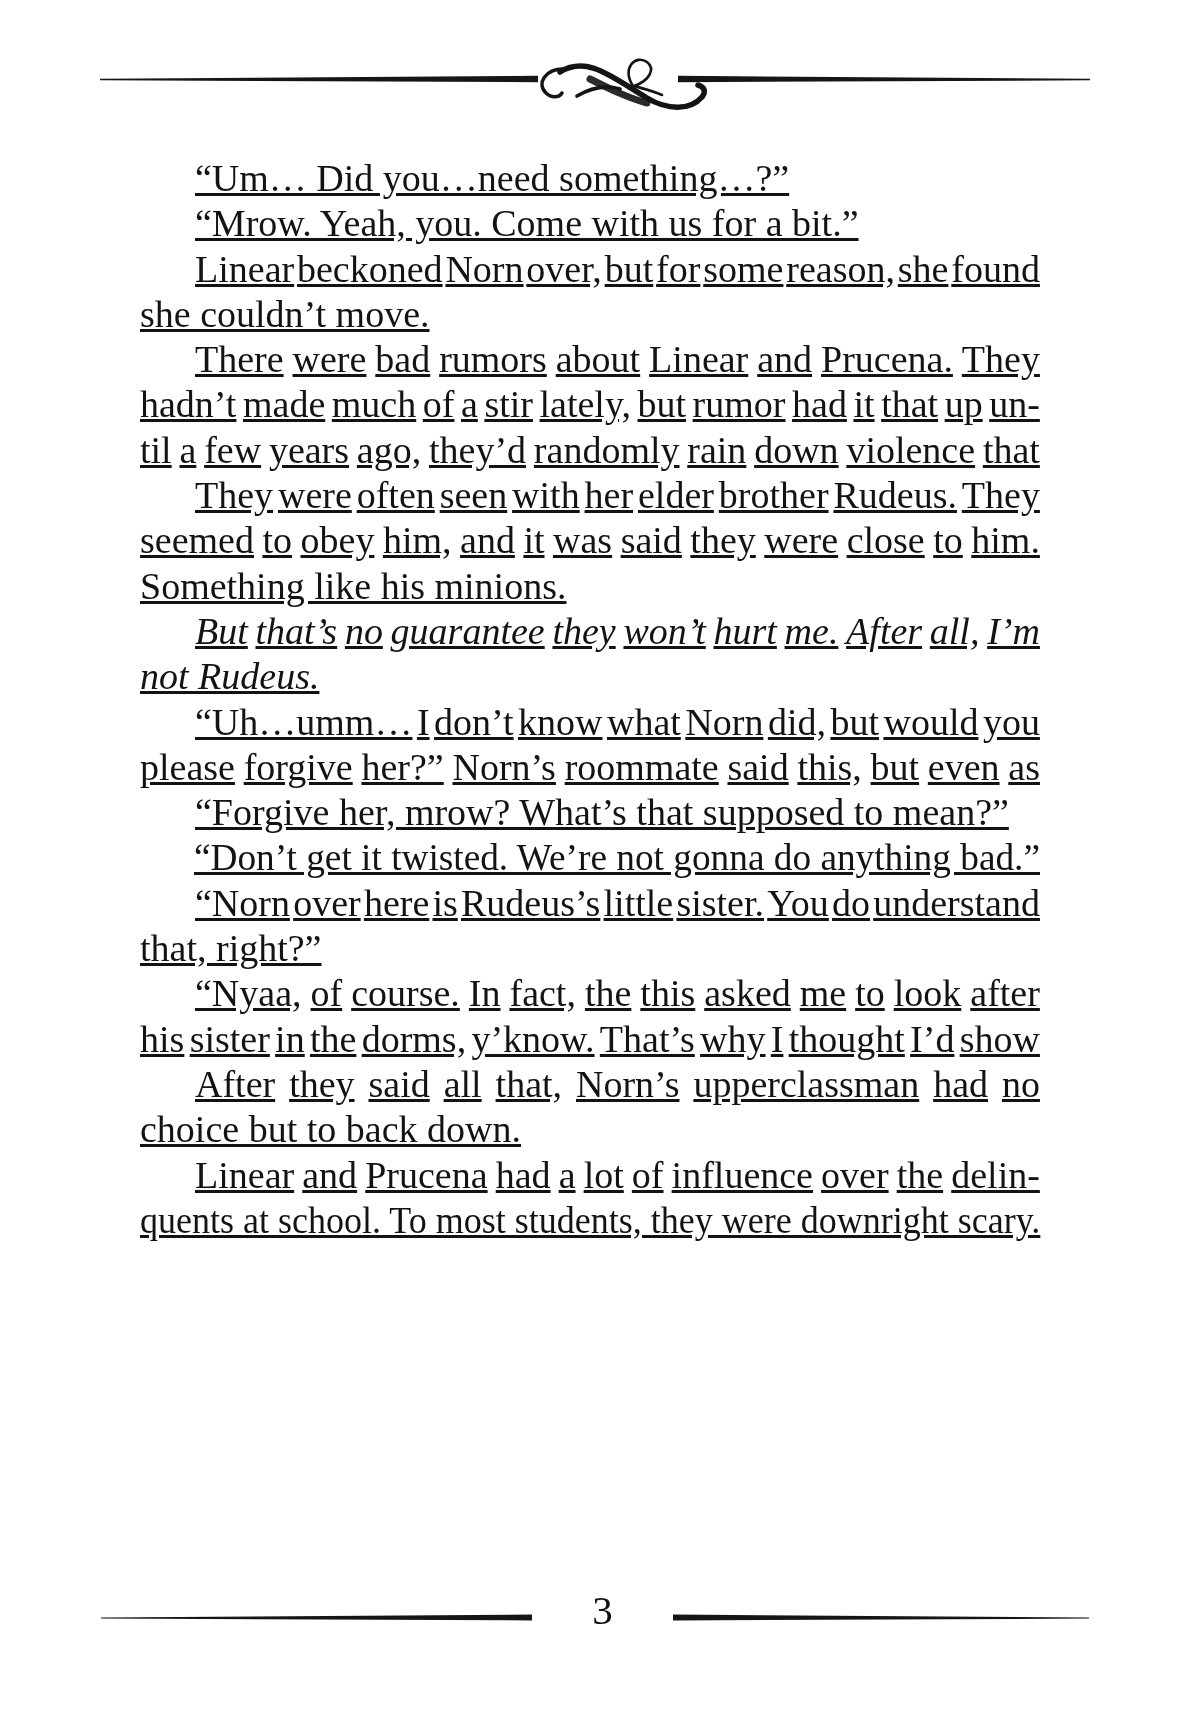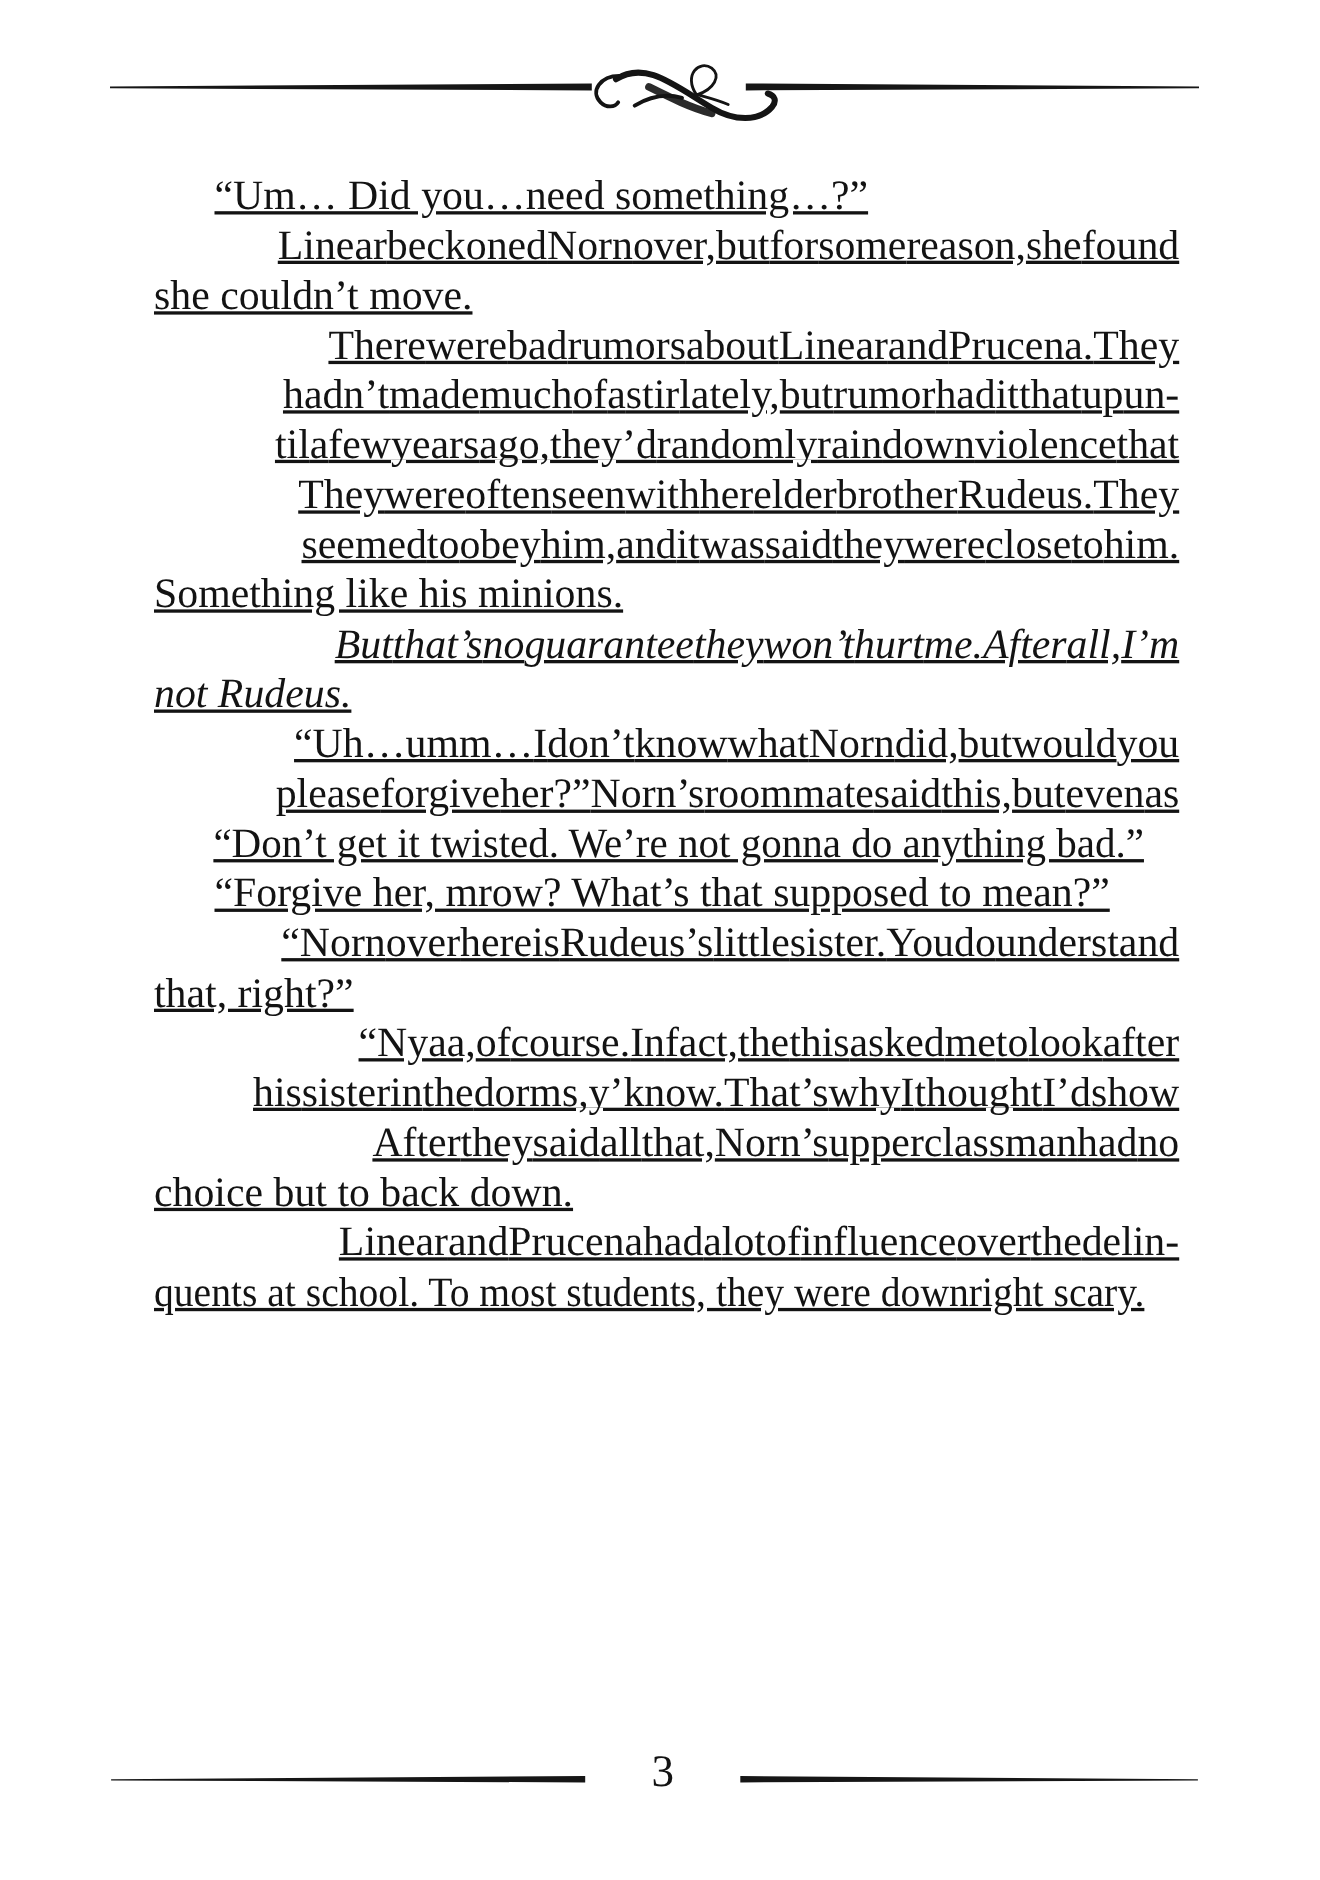--- a/index.html
+++ b/index.html
@@ -85,6 +85,9 @@
         <div class="line last indent">“Um… Did you…need something…?”</div>
       </div>
       <div class="para">
+        <div class="line last indent">“Mrow. Yeah, you. Come with us for a bit.”</div>
+      </div>
+      <div class="para">
         <div class="line just"><span style="padding-left: 55px;">Linear</span><span>beckoned</span><span>Norn</span><span>over,</span><span>but</span><span>for</span><span>some</span><span>reason,</span><span>she</span><span>found</span></div>
         <div class="line last">she couldn’t move.</div>
       </div>

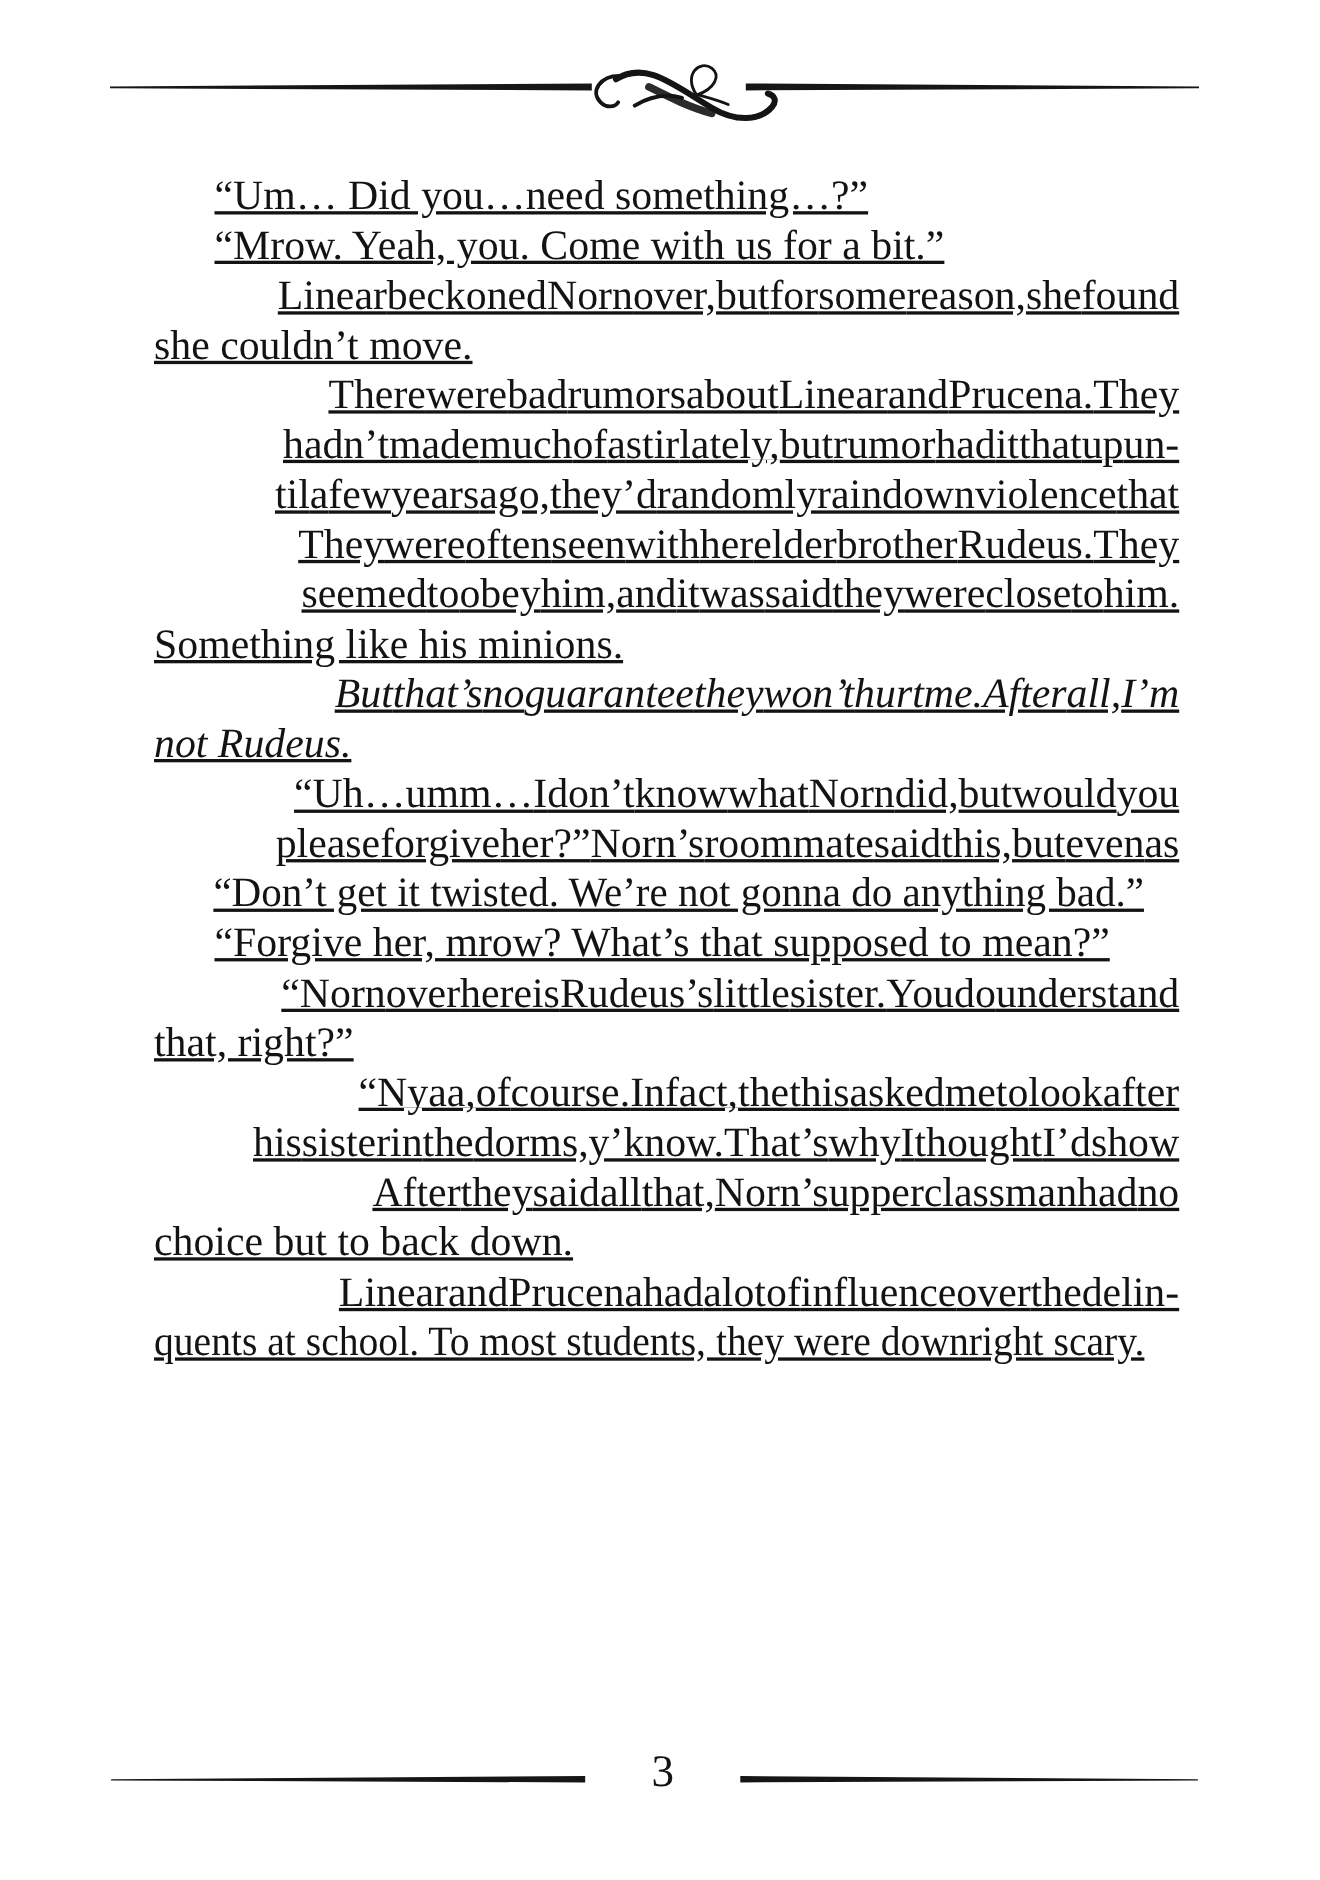--- a/index.html
+++ b/index.html
@@ -42,9 +42,8 @@
   }
   .line.just {
     display: flex;
-    justify-content: flex-end;
+    justify-content: space-between;
     white-space: pre;
-    margin-left: 32px;
   }
   .line.last { white-space: pre; }
   .line.last.indent { padding-left: 55px; width: 845px; }

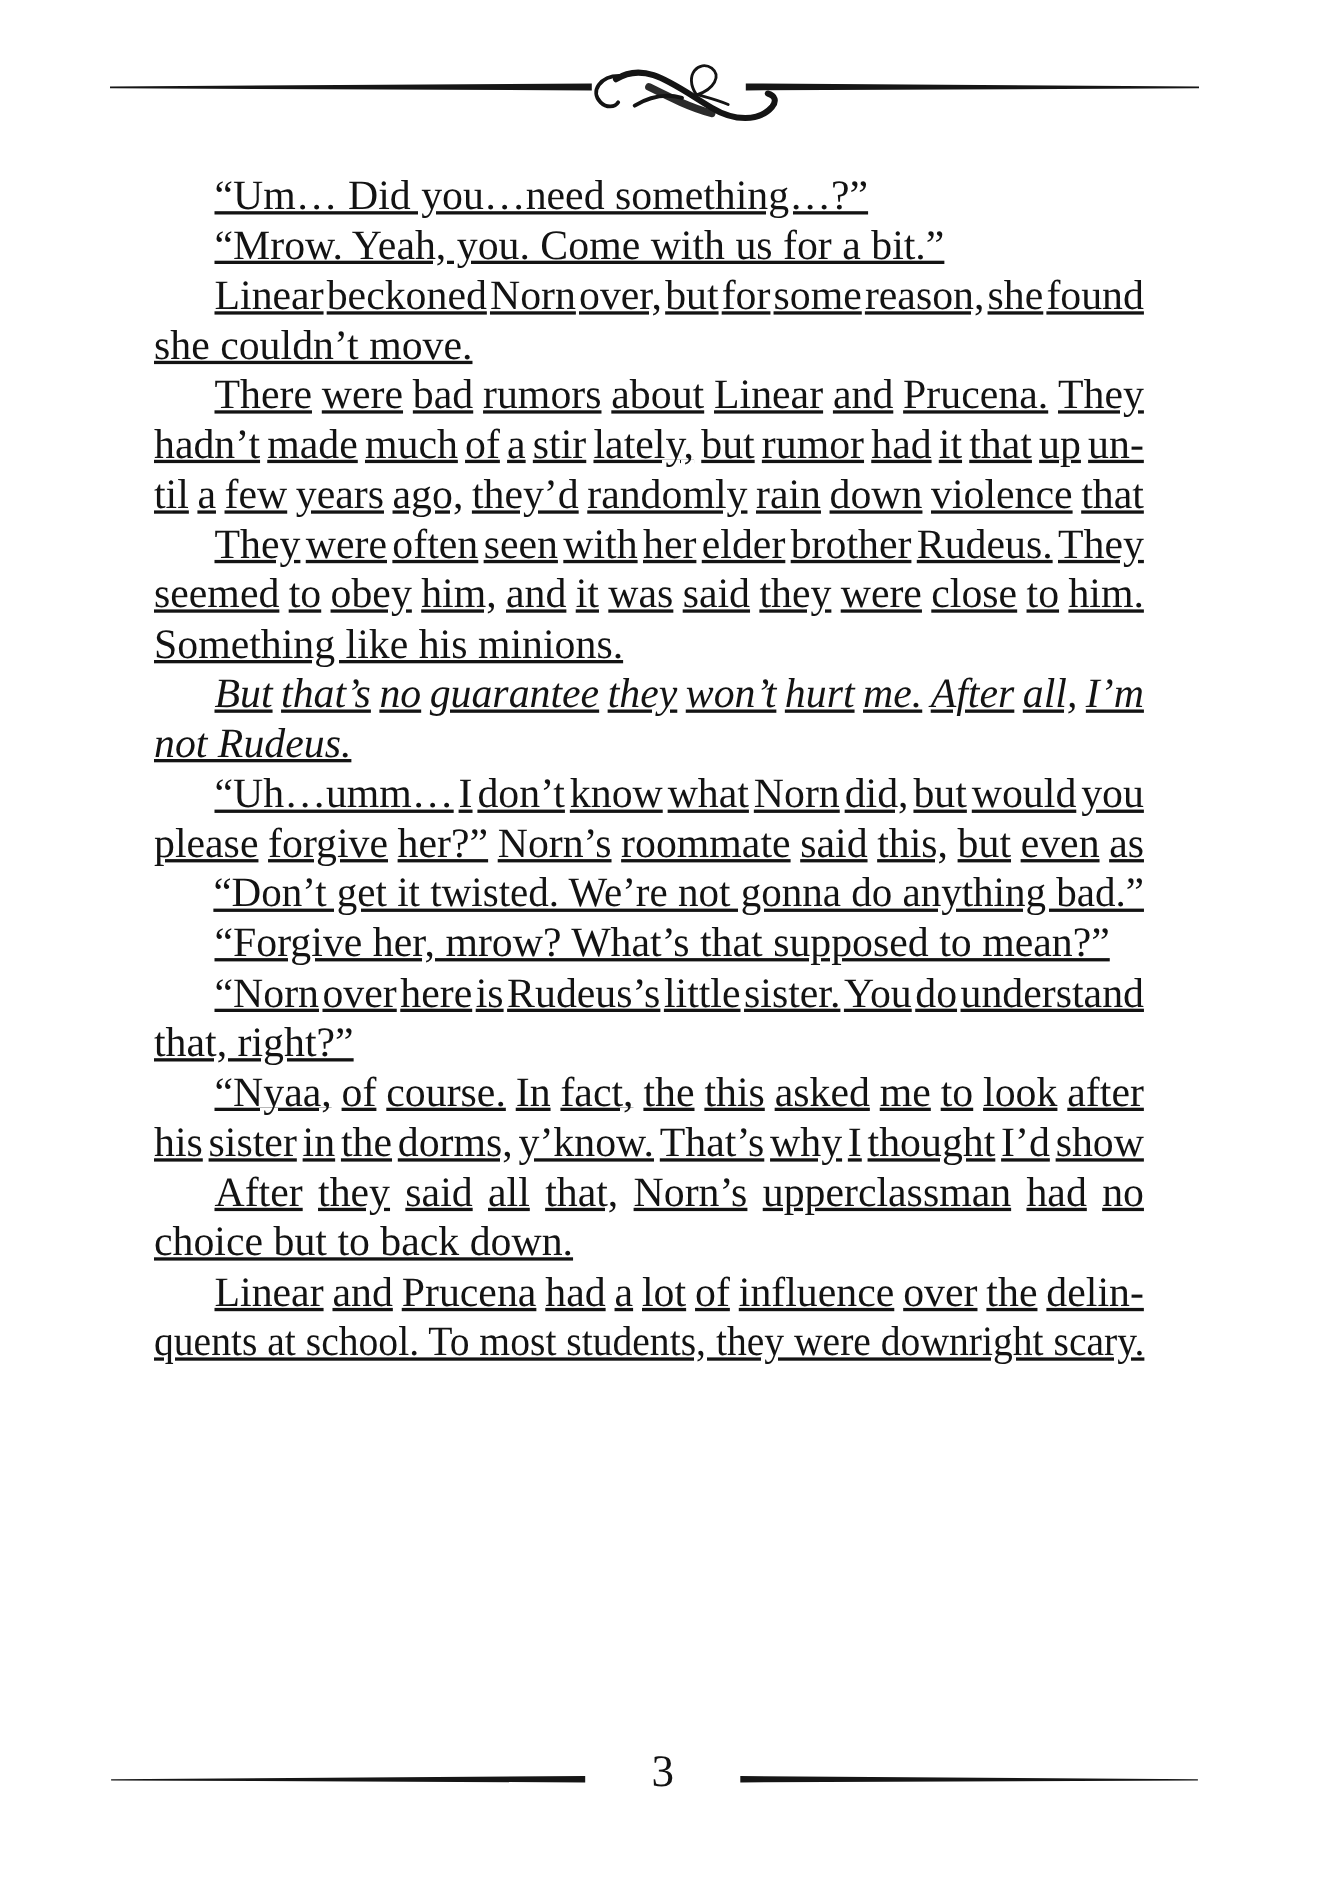--- a/index.html
+++ b/index.html
@@ -109,10 +109,10 @@
         <div class="line just"><span>please</span><span>forgive</span><span>her?”</span><span>Norn’s</span><span>roommate</span><span>said</span><span>this,</span><span>but</span><span>even</span><span>as</span></div>
       </div>
       <div class="para">
-        <div class="line last indent" style="transform-origin: left center; transform: scaleX(0.981461);">“Don’t get it twisted. We’re not gonna do anything bad.”</div>
+        <div class="line last indent">“Forgive her, mrow? What’s that supposed to mean?”</div>
       </div>
       <div class="para">
-        <div class="line last indent">“Forgive her, mrow? What’s that supposed to mean?”</div>
+        <div class="line last indent" style="transform-origin: left center; transform: scaleX(0.981461);">“Don’t get it twisted. We’re not gonna do anything bad.”</div>
       </div>
       <div class="para">
         <div class="line just"><span style="padding-left: 55px;">“Norn</span><span>over</span><span>here</span><span>is</span><span>Rudeus’s</span><span>little</span><span>sister.</span><span>You</span><span>do</span><span>understand</span></div>

